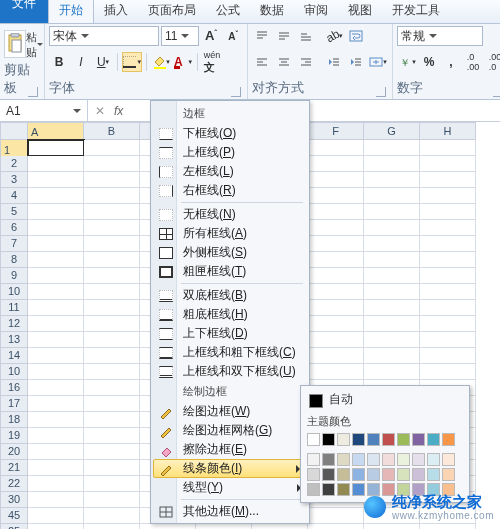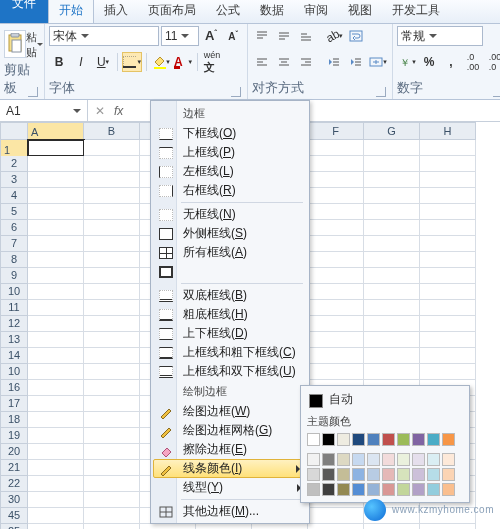--- a/index.html
+++ b/index.html
@@ -627,15 +627,15 @@
       </div>
       <div class="mi">
         <span class="ic">
+          <span class="bico all"></span>
+        </span>
+        <span>所有框线(<span class="hk">A</span>)</span>
+      </div>
+      <div class="mi">
+        <span class="ic">
           <span class="bico outer"></span>
         </span>
         <span>外侧框线(<span class="hk">S</span>)</span>
-      </div>
-      <div class="mi">
-        <span class="ic">
-          <span class="bico all"></span>
-        </span>
-        <span>所有框线(<span class="hk">A</span>)</span>
       </div>
       <div class="mi">
         <span class="ic">

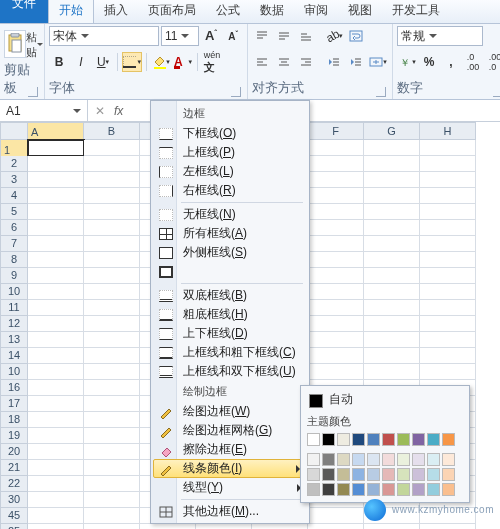--- a/index.html
+++ b/index.html
@@ -641,6 +641,7 @@
         <span class="ic">
           <span class="bico thick"></span>
         </span>
+        <span>粗匣框线(<span class="hk">T</span>)</span>
       </div>
       <div class="msepw"></div>
       <div class="mi">

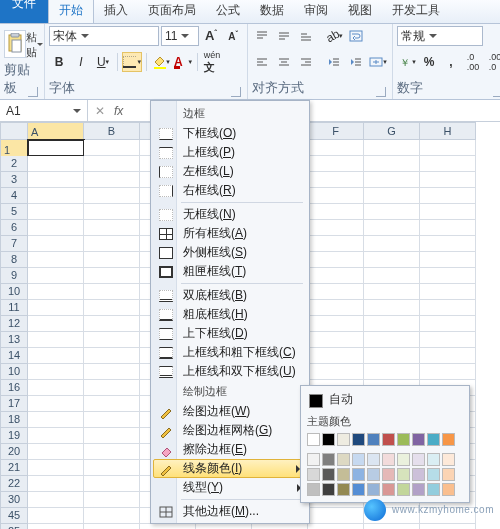--- a/index.html
+++ b/index.html
@@ -781,6 +781,7 @@
 <div class="wm">
   <div class="logo"></div>
   <div>
+    <span class="t1">纯净系统之家</span>
     <span class="t2">www.kzmyhome.com</span>
   </div>
 </div>

